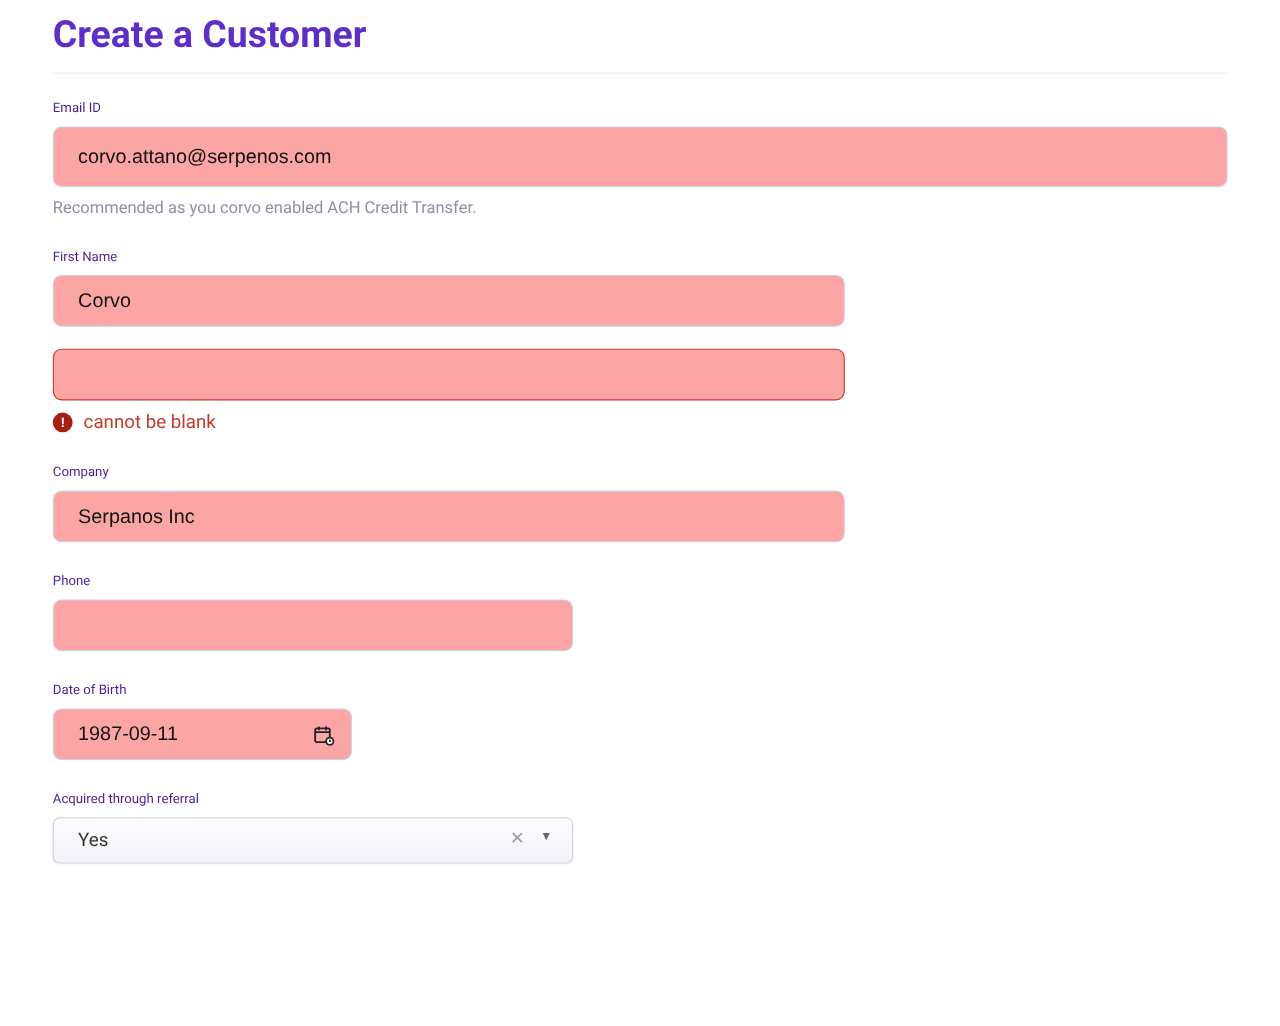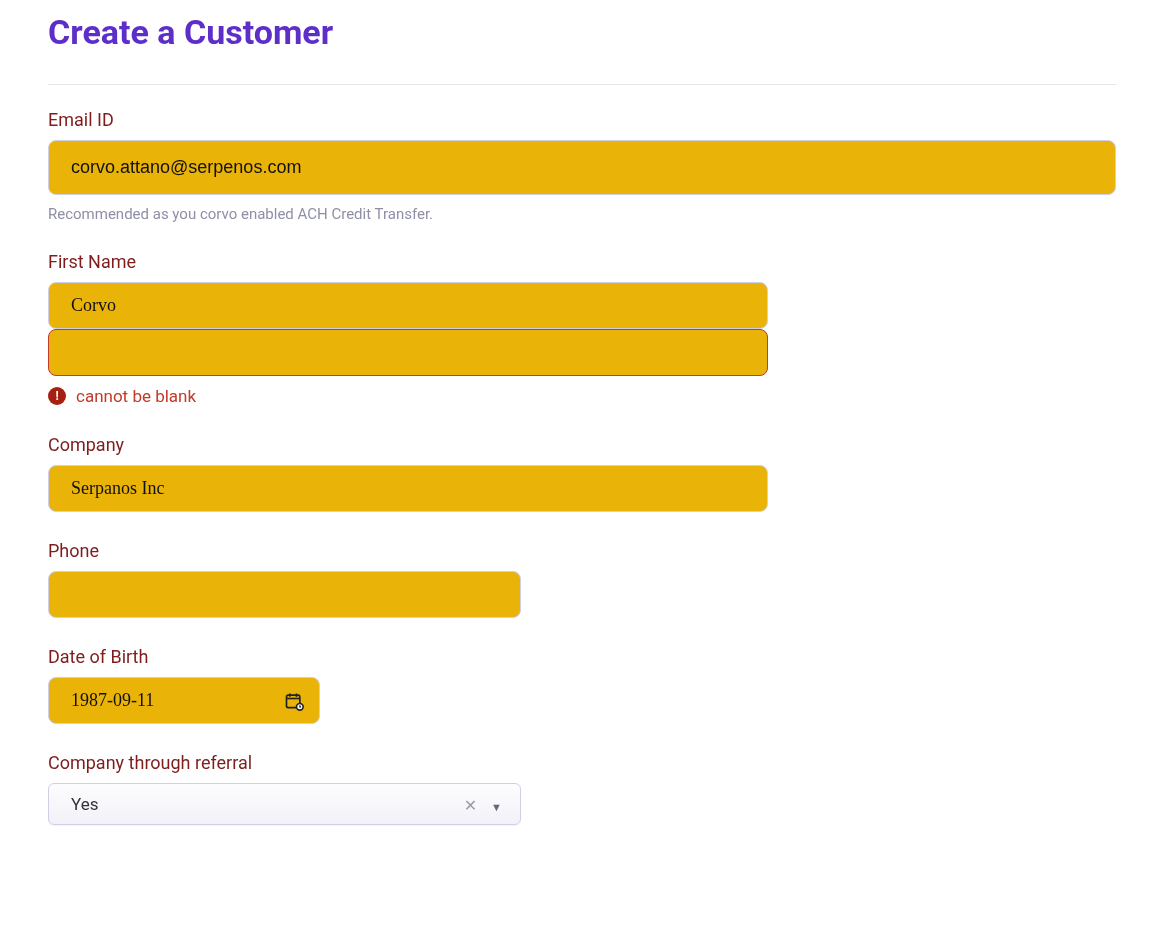--- a/index.html
+++ b/index.html
@@ -20,7 +20,7 @@
       font-size: 34px;
       font-weight: 700;
       color: #5e2ec9;
-      padding-bottom: 32px;
+      padding-bottom: 14px;
       border-bottom: 1px solid #e6e6ea;
       margin-bottom: 24px;
     }

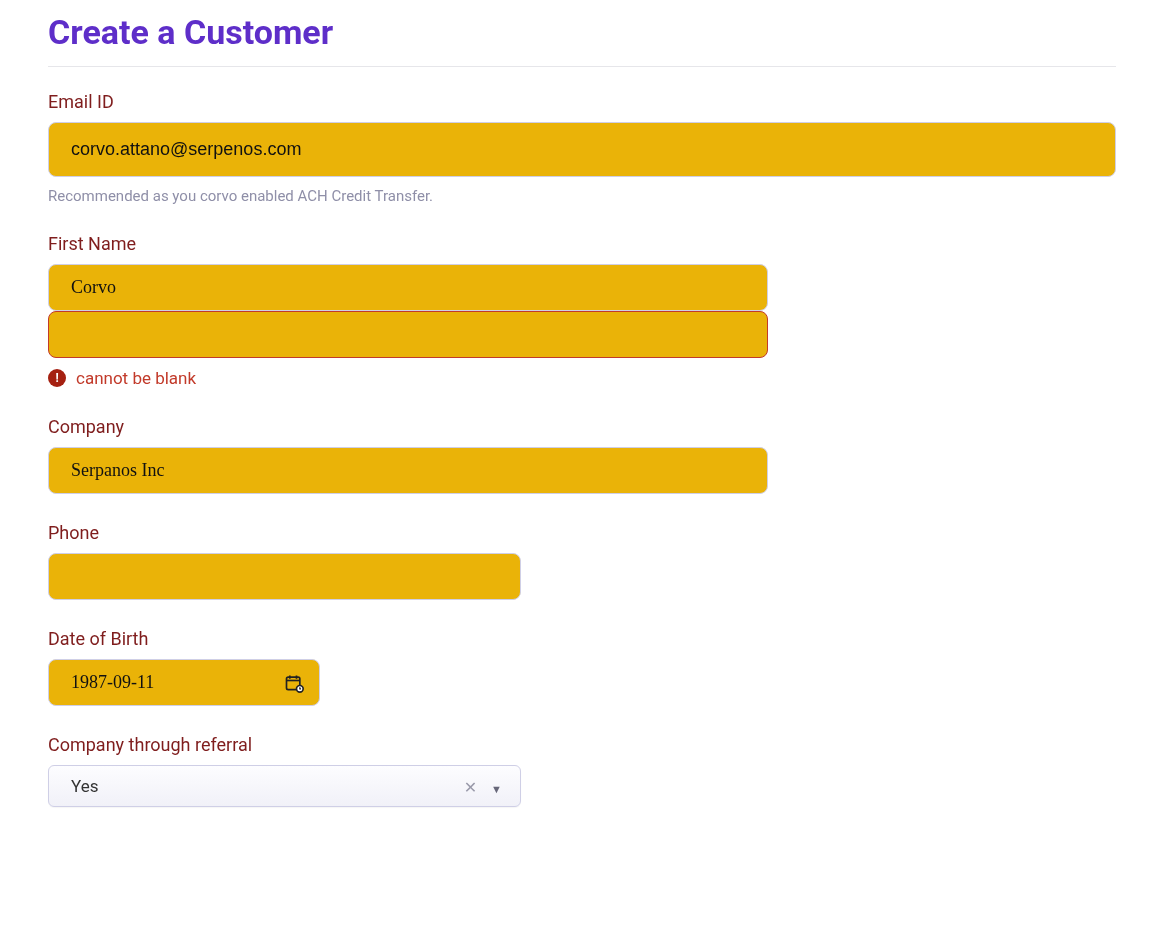--- a/index.html
+++ b/index.html
@@ -30,8 +30,8 @@
     .field-group-tight {
     }
     .field-label {
-      font-size: 18px;
-      color: #7f1d1d;
+      font-size: 12px;
+      color: #4c1d95;
       margin-bottom: 10px;
       display: block;
     }

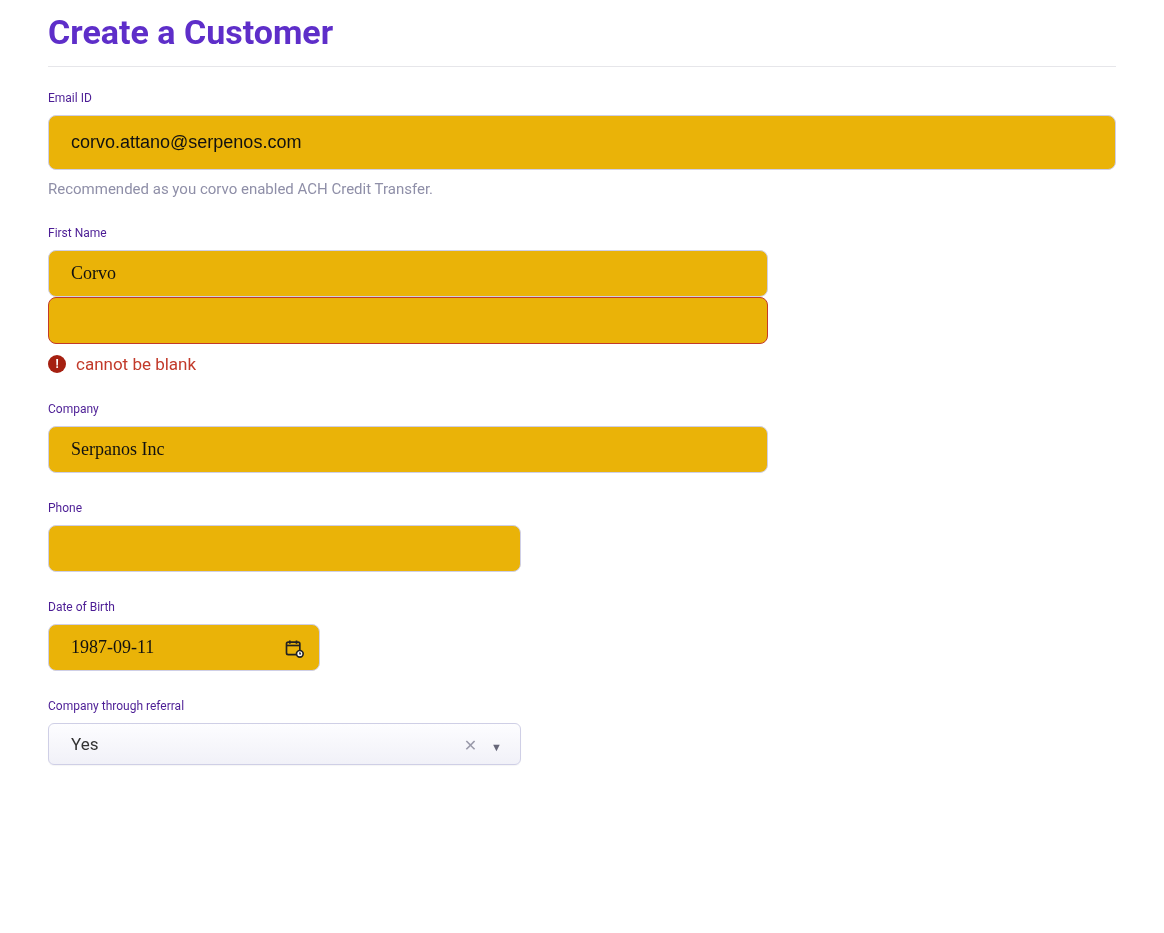--- a/index.html
+++ b/index.html
@@ -41,7 +41,7 @@
       padding: 16px 22px;
       border: 1px solid #cfcfe6;
       border-radius: 8px;
-      background: #eab308;
+      background: #fca5a5;
       color: #111;
       outline: none;
     }

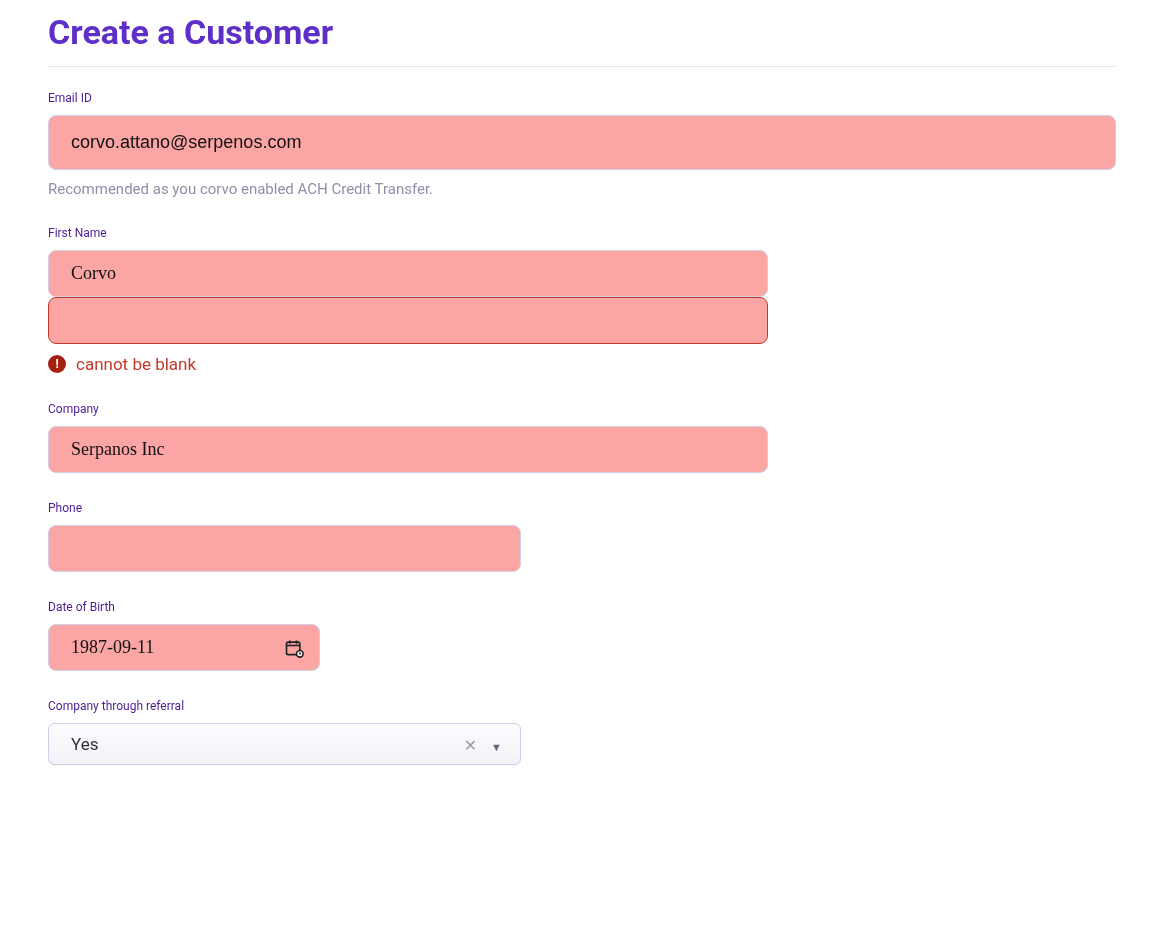--- a/index.html
+++ b/index.html
@@ -28,6 +28,7 @@
       margin-bottom: 28px;
     }
     .field-group-tight {
+      margin-bottom: 20px;
     }
     .field-label {
       font-size: 12px;

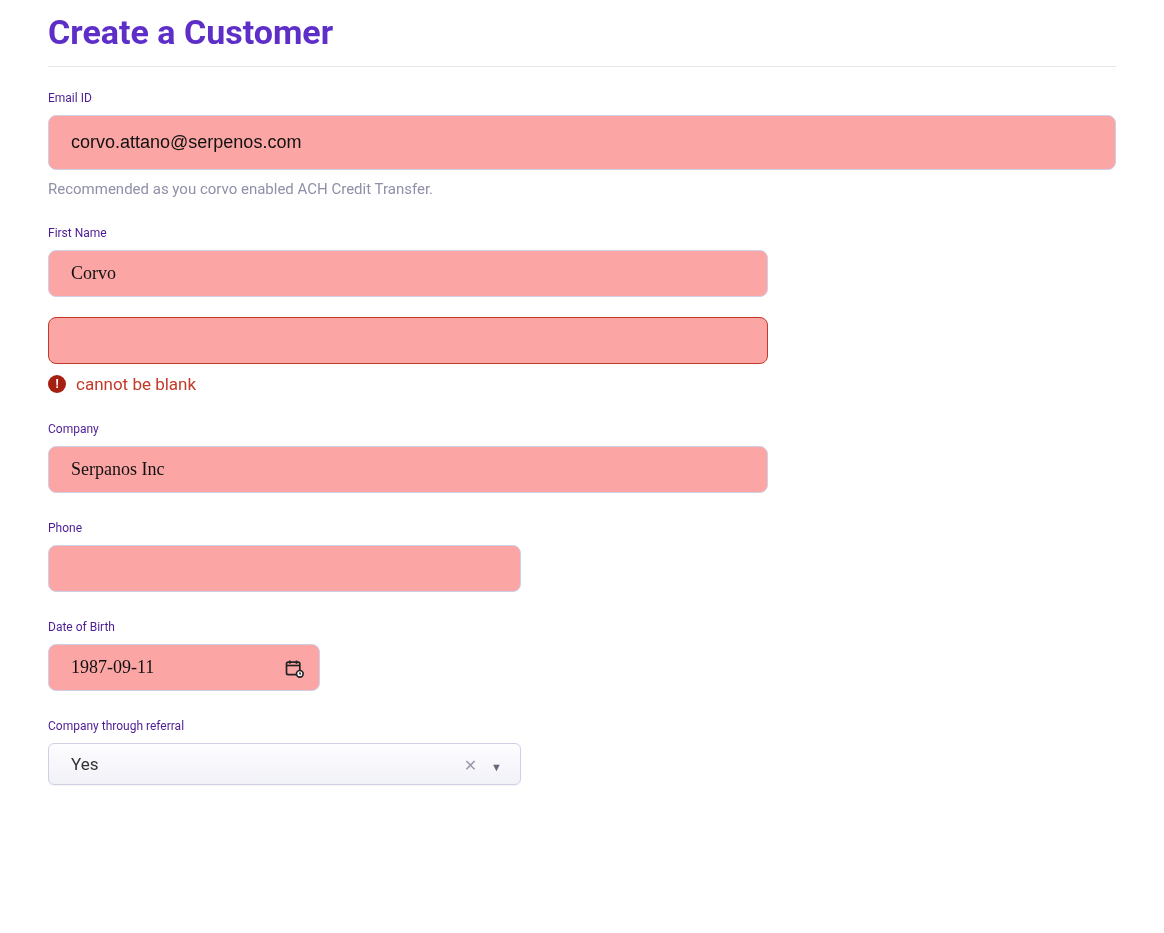--- a/index.html
+++ b/index.html
@@ -133,7 +133,6 @@
     }
     .input-compact {
       padding: 12px 22px;
-      font-family: Liberation Serif, serif;
     }
   </style>
 </head>

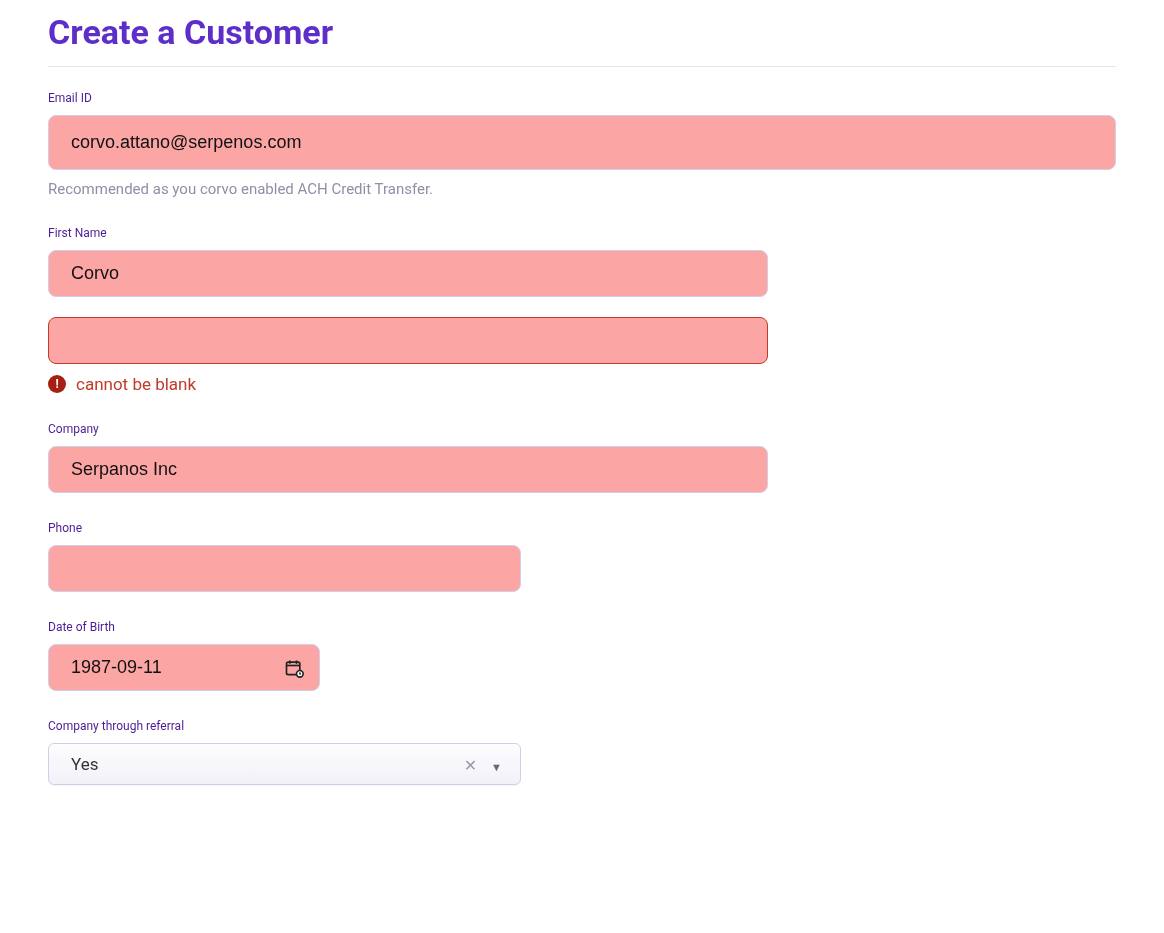--- a/index.html
+++ b/index.html
@@ -188,7 +188,7 @@
   </div>
 
   <div class="field-group">
-    <label class="field-label">Company through referral</label>
+    <label class="field-label">Acquired through referral</label>
     <div class="select-box">
       <span class="select-value">Yes</span>
       <span class="select-clear">✕</span>

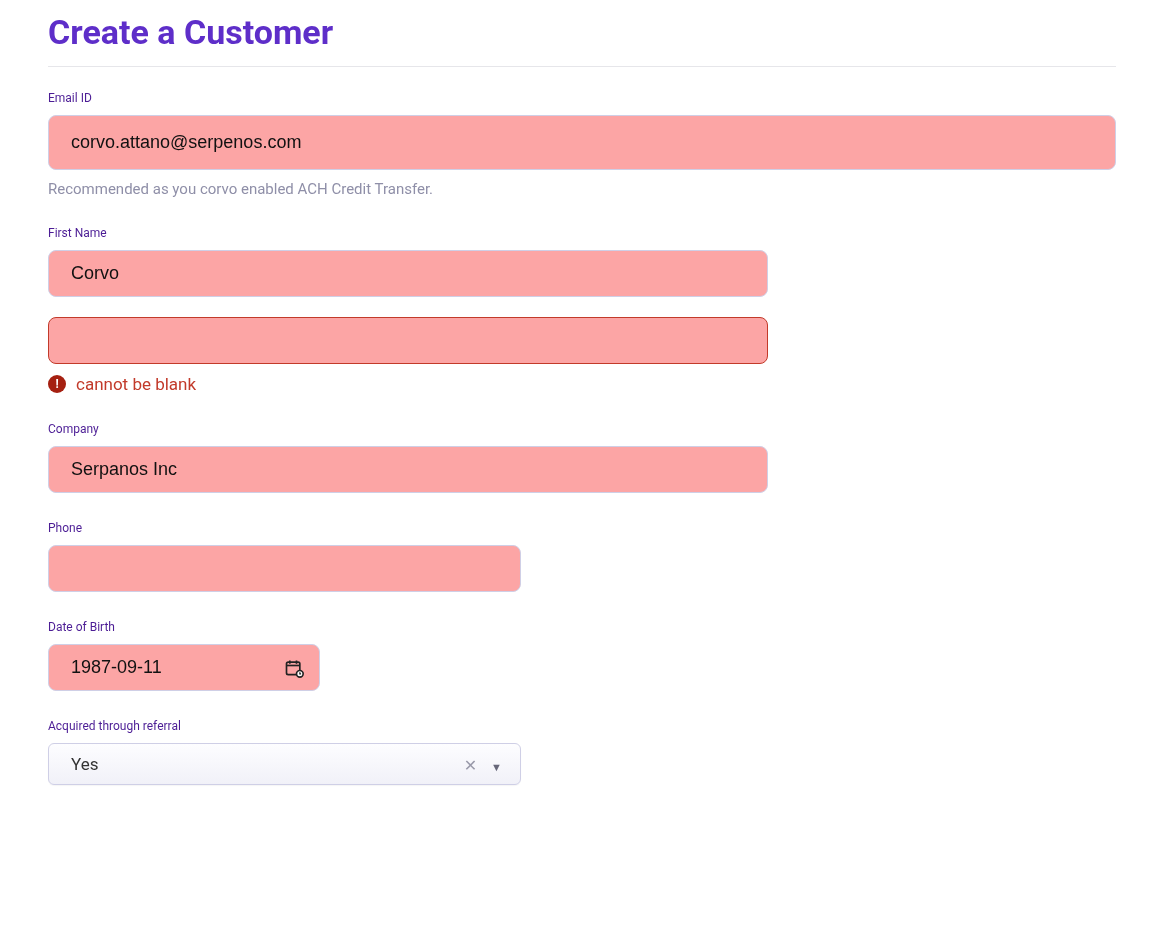--- a/index.html
+++ b/index.html
@@ -107,7 +107,7 @@
     .select-box {
       width: 473px;
       display: flex;
-      align-items: flex-end;
+      align-items: flex-start;
       border: 1px solid #cfcfe6;
       border-radius: 6px;
       background: linear-gradient(#fdfdff, #f1f1f8);

